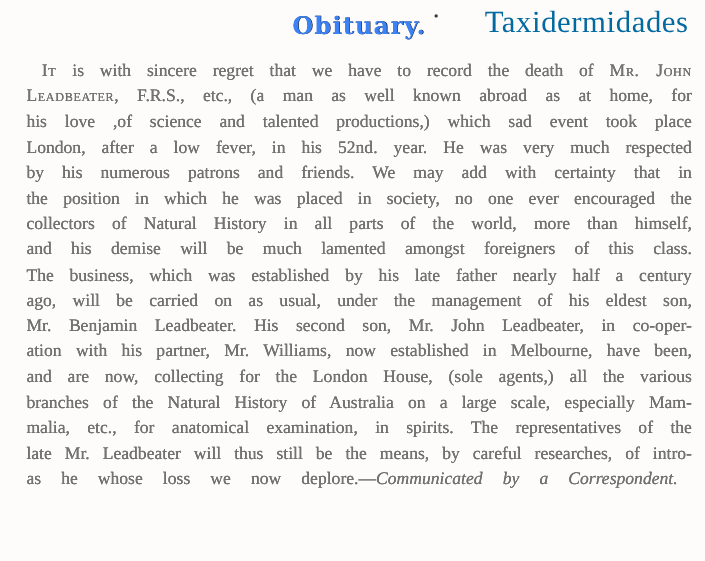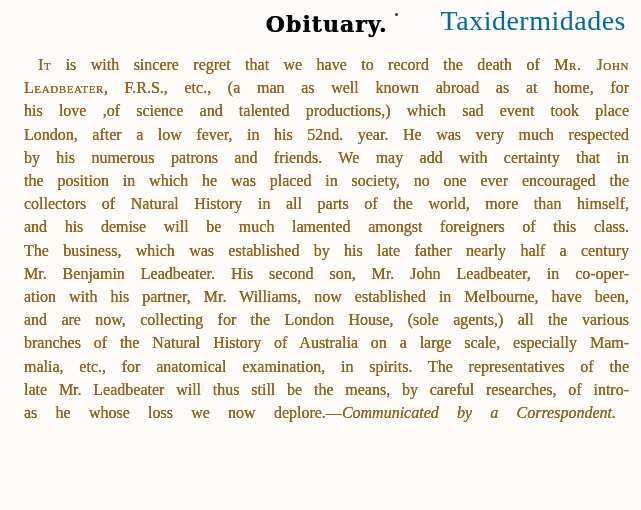--- a/index.html
+++ b/index.html
@@ -26,7 +26,7 @@
     font-weight: bold;
     font-size: 22px;
     letter-spacing: 1px;
-    color: #000000;
+    color: #3b82f6;
     text-shadow: 0.5px 0 0 #161310;
   }
   .watermark {

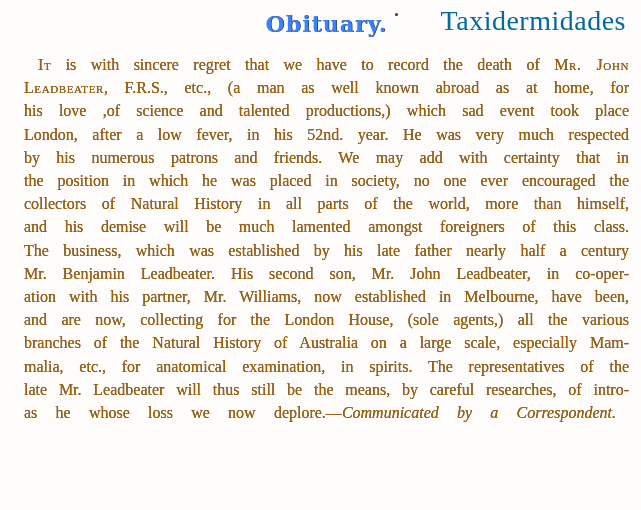--- a/index.html
+++ b/index.html
@@ -55,7 +55,7 @@
     width: 605px;
     font-size: 16px;
     line-height: 23.2px;
-    color: #a16207;
+    color: #737373;
     text-shadow: 0 0 0.4px rgba(25, 20, 15, 0.75);
   }
   .line {

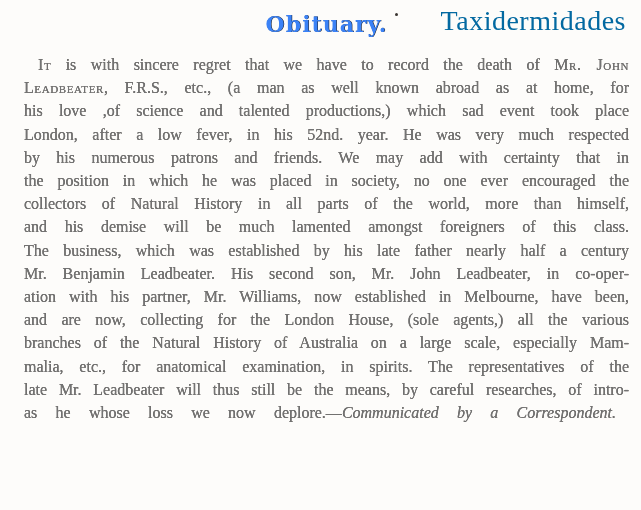--- a/index.html
+++ b/index.html
@@ -95,6 +95,7 @@
       <div class="line"><span class="n">collectors of Natural History in all parts of the world, more than himself,</span></div>
       <div class="line"><span class="n">and his demise will be much lamented amongst foreigners of this class.</span></div>
       <div class="line"><span class="n">The business, which was established by his late father nearly half a century</span></div>
+      <div class="line"><span class="n">ago, will be carried on as usual, under the management of his eldest son,</span></div>
       <div class="line"><span class="n">Mr. Benjamin Leadbeater.  His second son, Mr. John Leadbeater, in co-oper-</span></div>
       <div class="line"><span class="n">ation with his partner, Mr. Williams, now established in Melbourne, have been,</span></div>
       <div class="line"><span class="n">and are now, collecting for the London House, (sole agents,) all the various</span></div>

